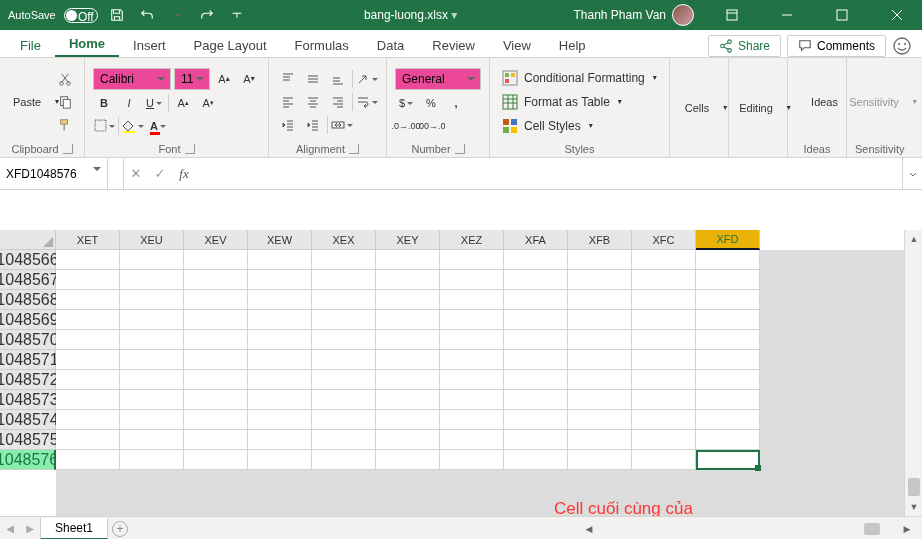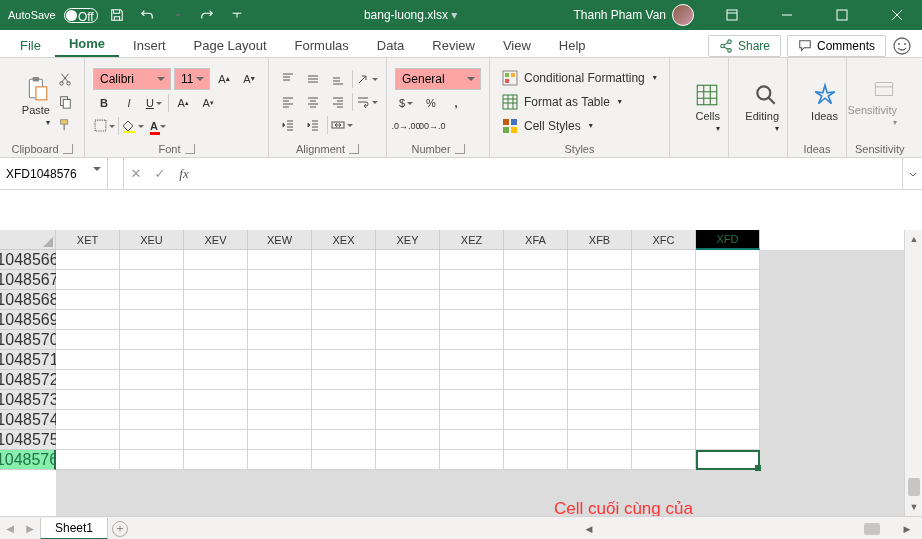--- a/index.html
+++ b/index.html
@@ -42,7 +42,7 @@
 .stack { display:flex; flex-direction:column; gap:3px; justify-content:center; }
 .row { display:flex; gap:3px; align-items:center; }
 .mini-btn { width:22px; height:20px; display:flex; align-items:center; justify-content:center; cursor:pointer; font-size:11px; color:#333; border-radius:2px; }
-.font-select { height:22px; border:1px solid #c8c6c4; background:#fca5a5; font-size:12px; padding:0 18px 0 6px; position:relative; display:flex; align-items:center; cursor:pointer; }
+.font-select { height:22px; border:1px solid #c8c6c4; background:#ec4899; font-size:12px; padding:0 18px 0 6px; position:relative; display:flex; align-items:center; cursor:pointer; }
 .font-select::after { content:""; position:absolute; right:5px; top:8px; border:4px solid transparent; border-top-color:#666; }
 .font-name { width:78px; }
 .font-size { width:36px; }

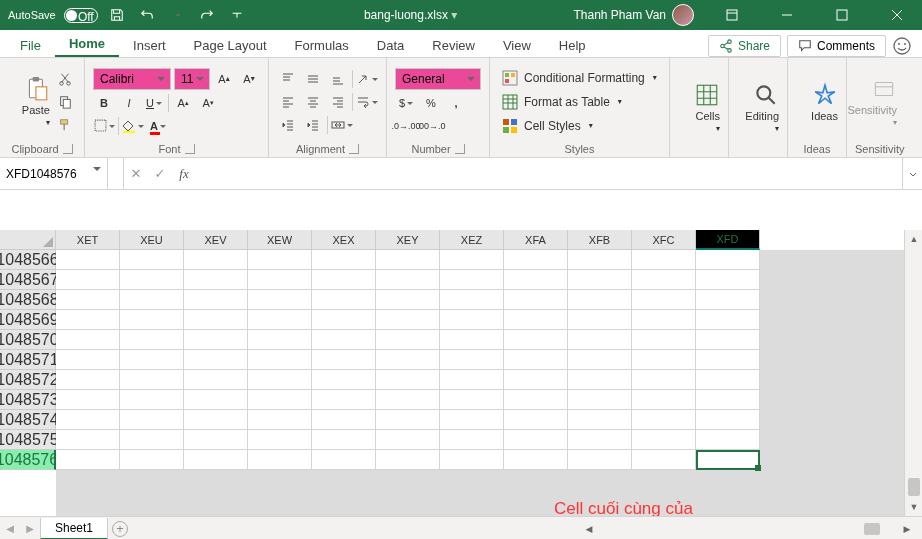--- a/index.html
+++ b/index.html
@@ -37,7 +37,7 @@
 .group-label { font-size:11px; color:#666; text-align:center; padding-top:2px; display:flex; justify-content:center; align-items:center; gap:4px; }
 .launcher { width:10px; height:10px; border:1px solid #999; border-top:none; border-left:none; display:inline-block; }
 .group-content { display:flex; gap:4px; flex:1; }
-.big-btn { display:flex; flex-direction:column; align-items:flex-end; justify-content:center; width:42px; font-size:11px; color:#333; cursor:pointer; gap:2px; }
+.big-btn { display:flex; flex-direction:row; align-items:center; justify-content:center; width:42px; font-size:11px; color:#333; cursor:pointer; gap:14px; }
 .big-btn svg { width:26px; height:26px; }
 .stack { display:flex; flex-direction:column; gap:3px; justify-content:center; }
 .row { display:flex; gap:3px; align-items:center; }

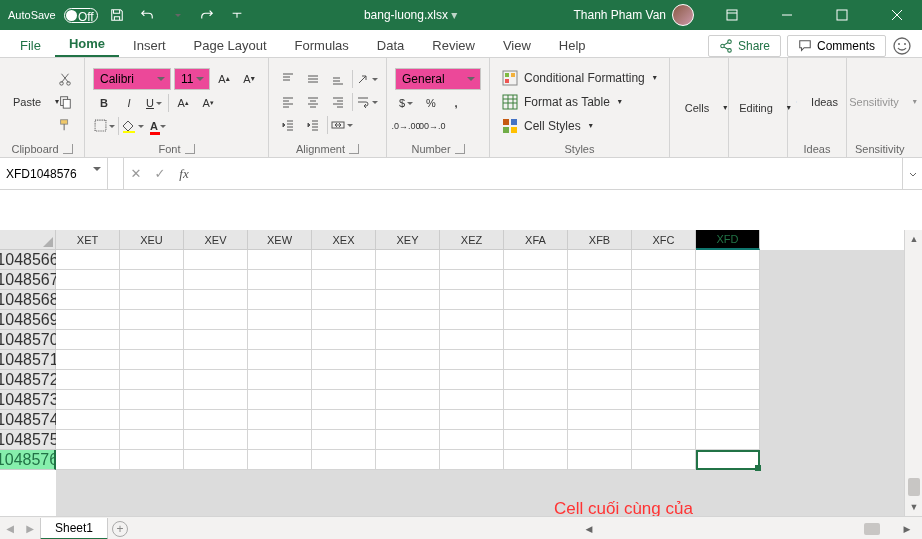--- a/index.html
+++ b/index.html
@@ -68,7 +68,7 @@
 .sel-all::after { content:""; position:absolute; right:2px; bottom:2px; border:5px solid transparent; border-right-color:#b0b0b0; border-bottom-color:#b0b0b0; }
 .col-headers { position:absolute; left:56px; top:0; height:20px; display:flex; }
 .col-h { width:64px; height:20px; background:#e6e6e6; border-right:1px solid #ccc; border-bottom:1px solid #ccc; font-size:11px; color:#333; display:flex; align-items:center; justify-content:center; cursor:pointer; }
-.col-h.sel { background:#000000; border-bottom:2px solid #0f766e; color:#217346; }
+.col-h.sel { background:#eab308; border-bottom:2px solid #0f172a; color:#217346; }
 .row-headers { position:absolute; left:0; top:20px; }
 .row-h { width:56px; height:20px; background:#e6e6e6; border-right:1px solid #ccc; border-bottom:1px solid #ccc; font-size:16px; color:#333; display:flex; align-items:center; justify-content:center; cursor:pointer; }
 .row-h.sel { background:#86efac; border-right:2px solid #217346; color:#217346; }

